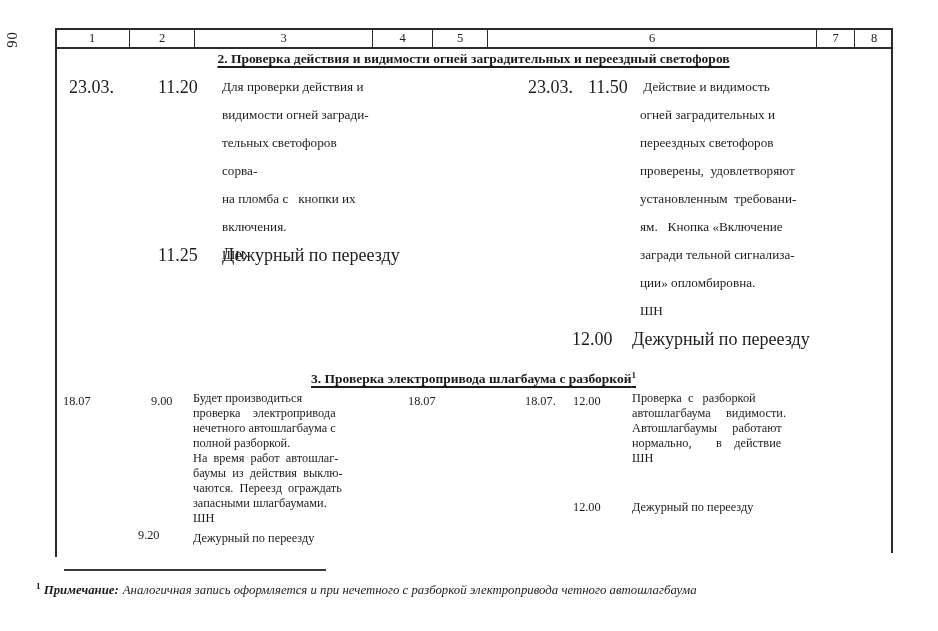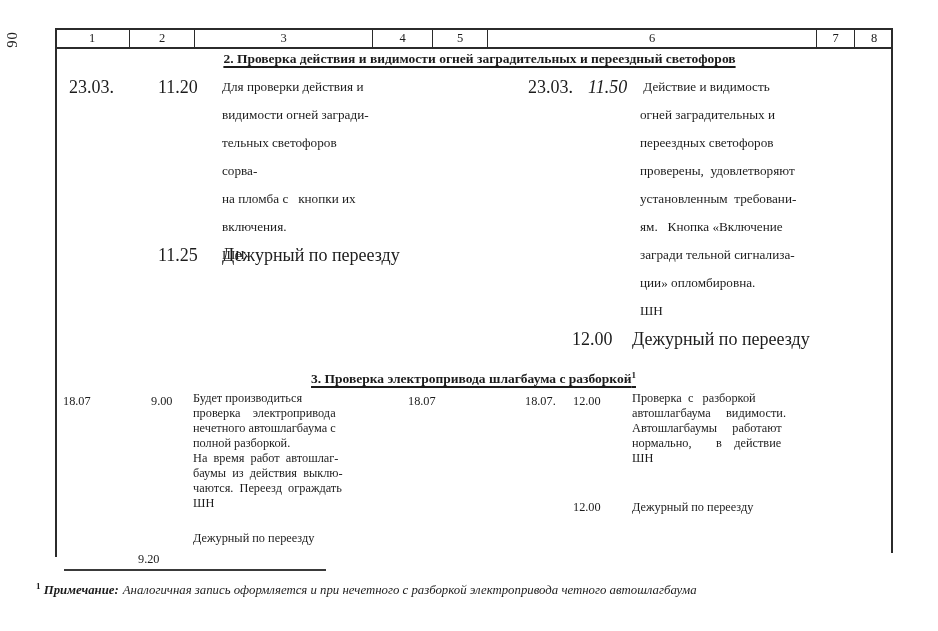--- a/index.html
+++ b/index.html
@@ -77,7 +77,7 @@
     <div class="hcell w8">8</div>
   </div>
 
-  <div class="sec-title" style="top:51px;padding-left:6px;">
+  <div class="sec-title" style="top:51px;">
     <span class="u">2. Проверка действия и видимости огней заградительных и переездный светофоров</span>
   </div>
 

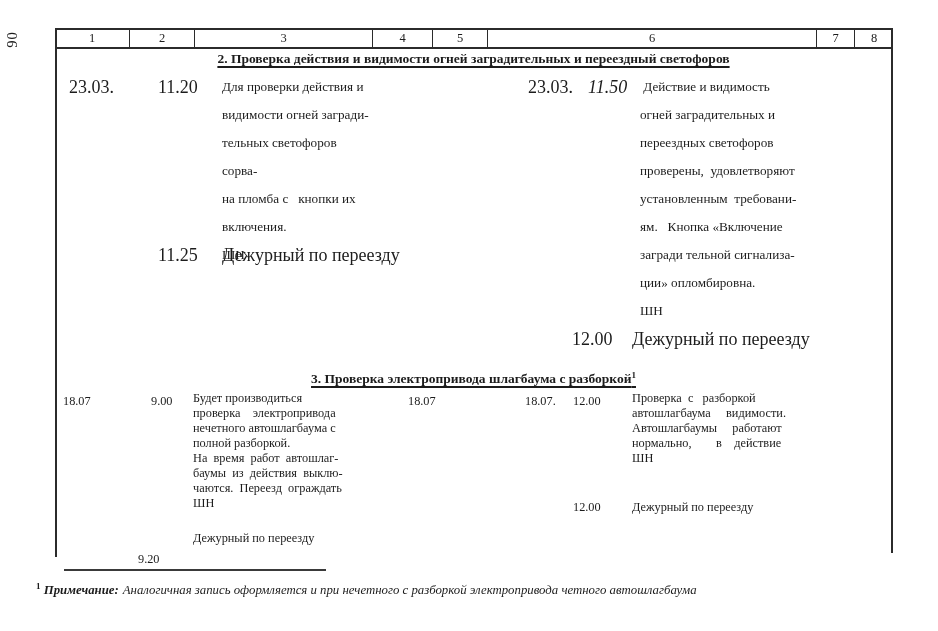--- a/index.html
+++ b/index.html
@@ -95,7 +95,7 @@
   <div class="abs" style="left:222px;top:248px;">Дежурный по переезду</div>
 
   <div class="abs" style="left:528px;top:80px;">23.03.</div>
-  <div class="abs" style="left:588px;top:80px;font-style:italic;">11.50</div>
+  <div class="abs" style="left:588px;top:80px;">11.50</div>
   <div class="block" style="left:640px;top:73px;width:160px;">
       <div class="ln ln28"> Действие и видимость</div>
       <div class="ln ln28">огней заградительных и</div>

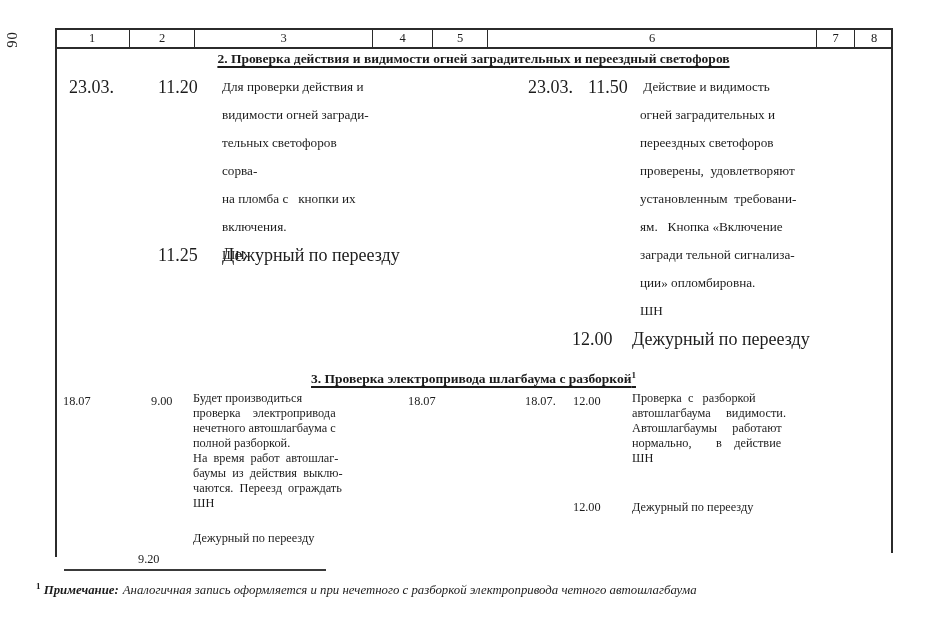--- a/index.html
+++ b/index.html
@@ -124,6 +124,7 @@
       <div class="ln ln15">На  время  работ  автошлаг-</div>
       <div class="ln ln15">баумы  из  действия  выклю-</div>
       <div class="ln ln15">чаются.  Переезд  ограждать</div>
+      <div class="ln ln15">запасными шлагбаумами.</div>
       <div class="ln ln15">ШН</div>
     </div>
   <div class="abs3" style="left:408px;top:394px;">18.07</div>

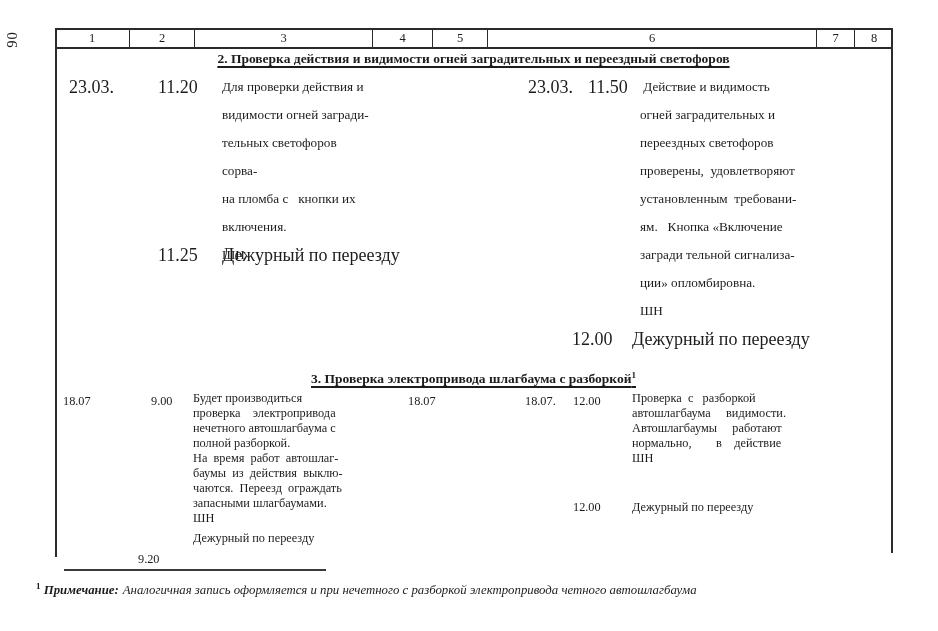--- a/index.html
+++ b/index.html
@@ -128,7 +128,7 @@
       <div class="ln ln15">ШН</div>
     </div>
   <div class="abs3" style="left:408px;top:394px;">18.07</div>
-  <div class="abs3" style="left:138px;top:552px;">9.20</div>
+  <div class="abs3" style="left:138px;top:528px;">9.20</div>
   <div class="abs3" style="left:193px;top:531px;">Дежурный по переезду</div>
 
   <div class="abs3" style="left:525px;top:394px;">18.07.</div>

